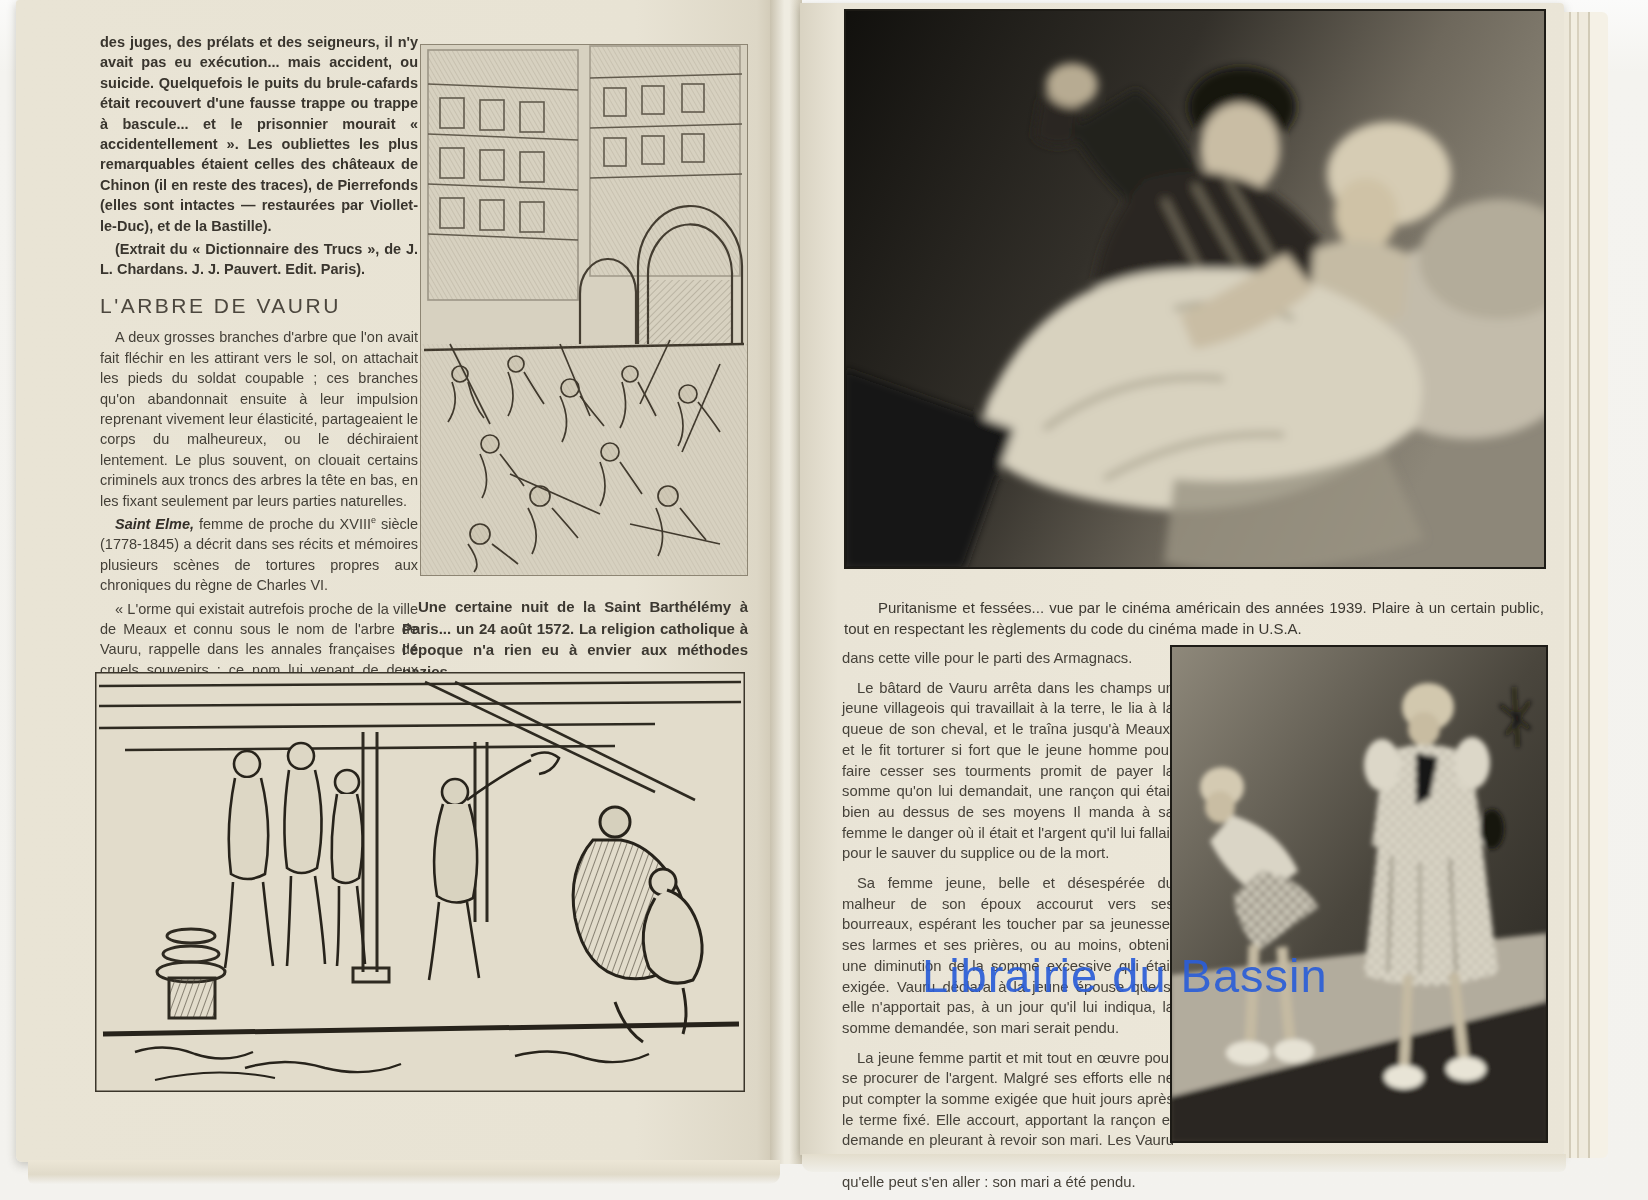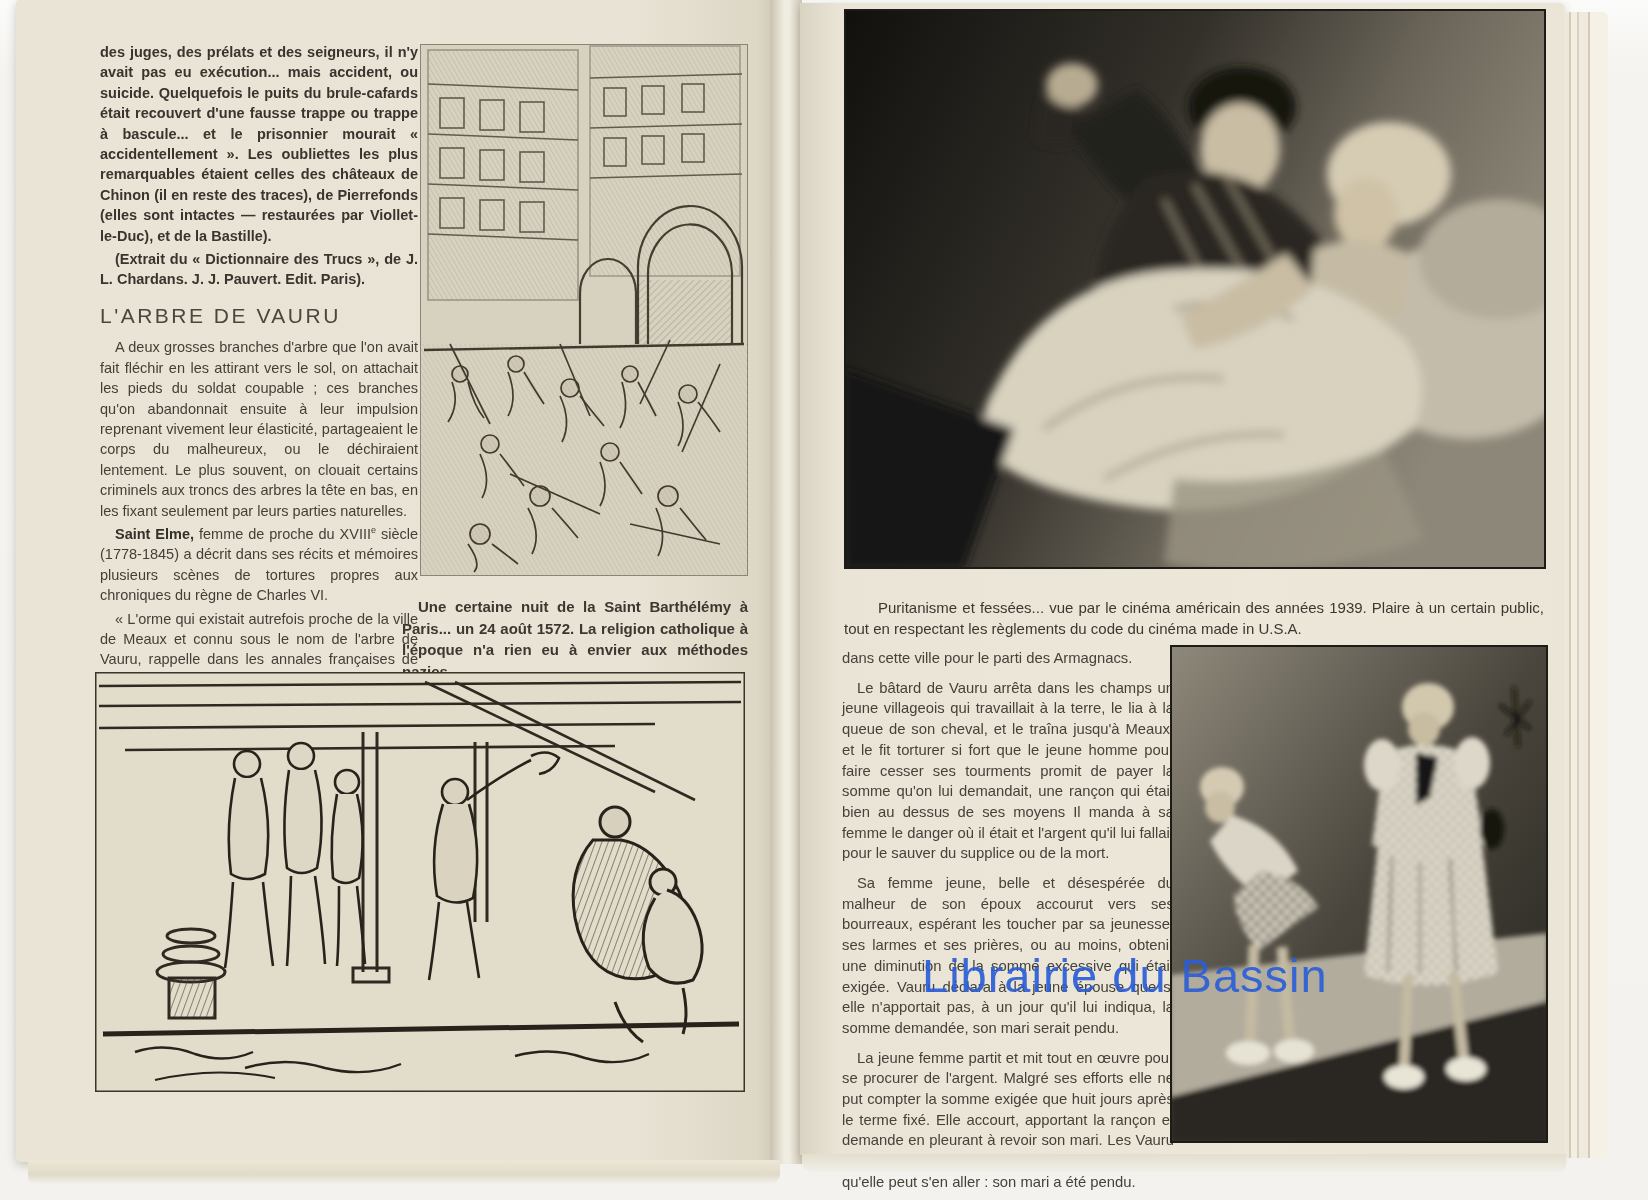--- a/index.html
+++ b/index.html
@@ -52,7 +52,7 @@
   .col .bold{font-weight:700;color:#39352e;}
   .col b{color:#332f29;}
   sup{font-size:9px;vertical-align:super;line-height:0;}
-  .col1{left:84px;top:42px;width:318px;}
+  .col1{left:84px;top:32px;width:318px;}
   .col2{left:42px;top:645px;width:332px;font-size:14.8px;line-height:20.7px;color:#46423a;}
   .col2 p{margin:0 0 9px 0;}
   h2.section-heading{

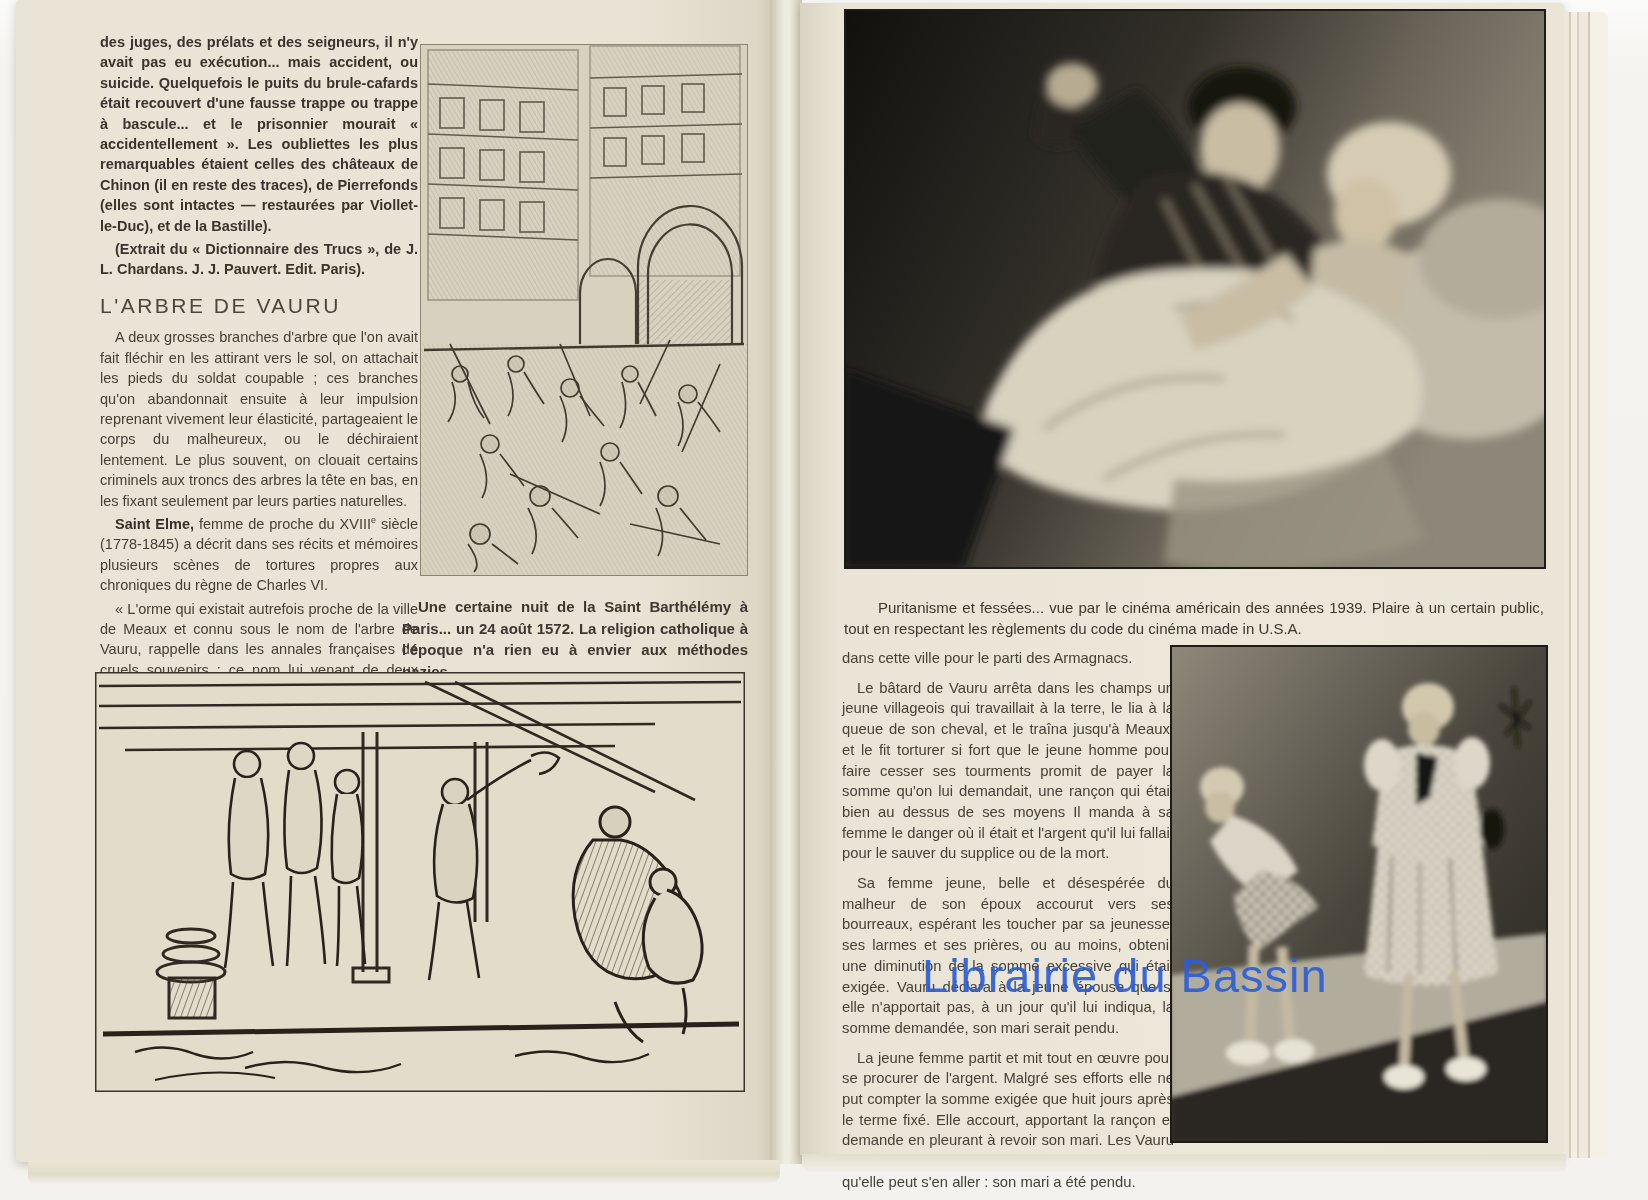--- a/index.html
+++ b/index.html
@@ -50,7 +50,7 @@
   .col p{margin:0 0 3px 0;}
   .col p.indent{text-indent:15px;}
   .col .bold{font-weight:700;color:#39352e;}
-  .col b{color:#332f29;}
+  .col b{color:#332f29;font-style:italic;}
   sup{font-size:9px;vertical-align:super;line-height:0;}
   .col1{left:84px;top:32px;width:318px;}
   .col2{left:42px;top:645px;width:332px;font-size:14.8px;line-height:20.7px;color:#46423a;}

